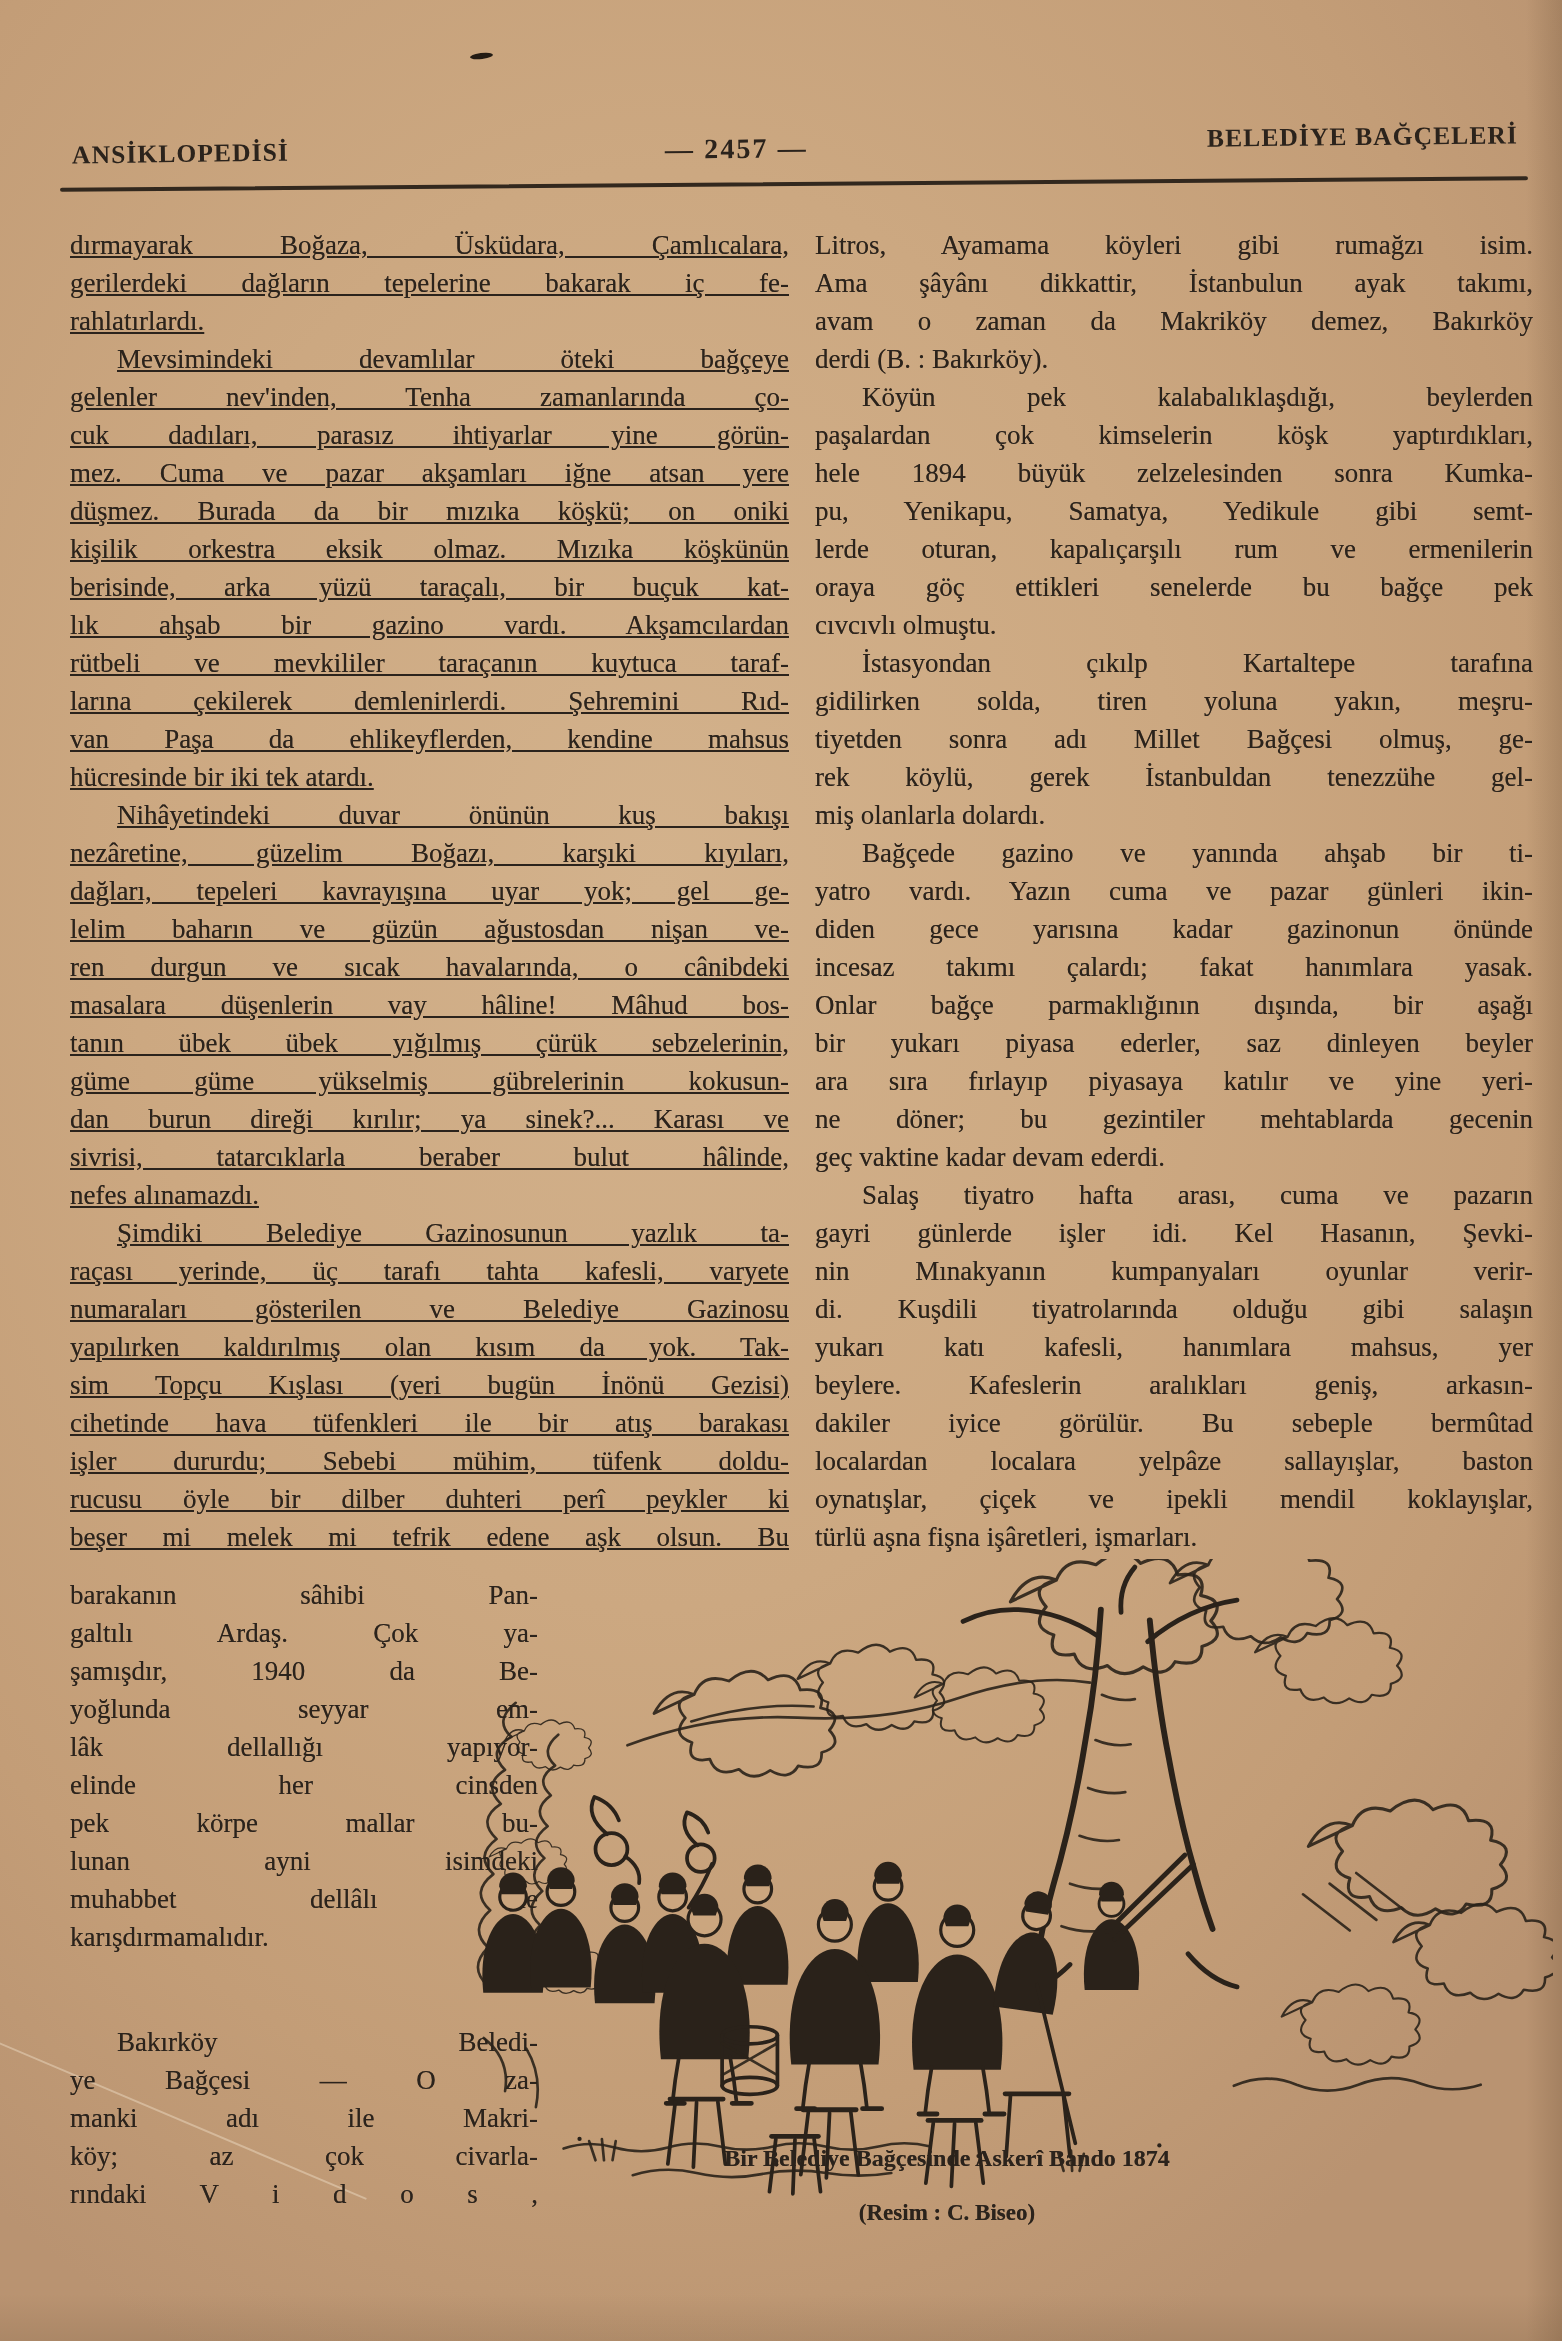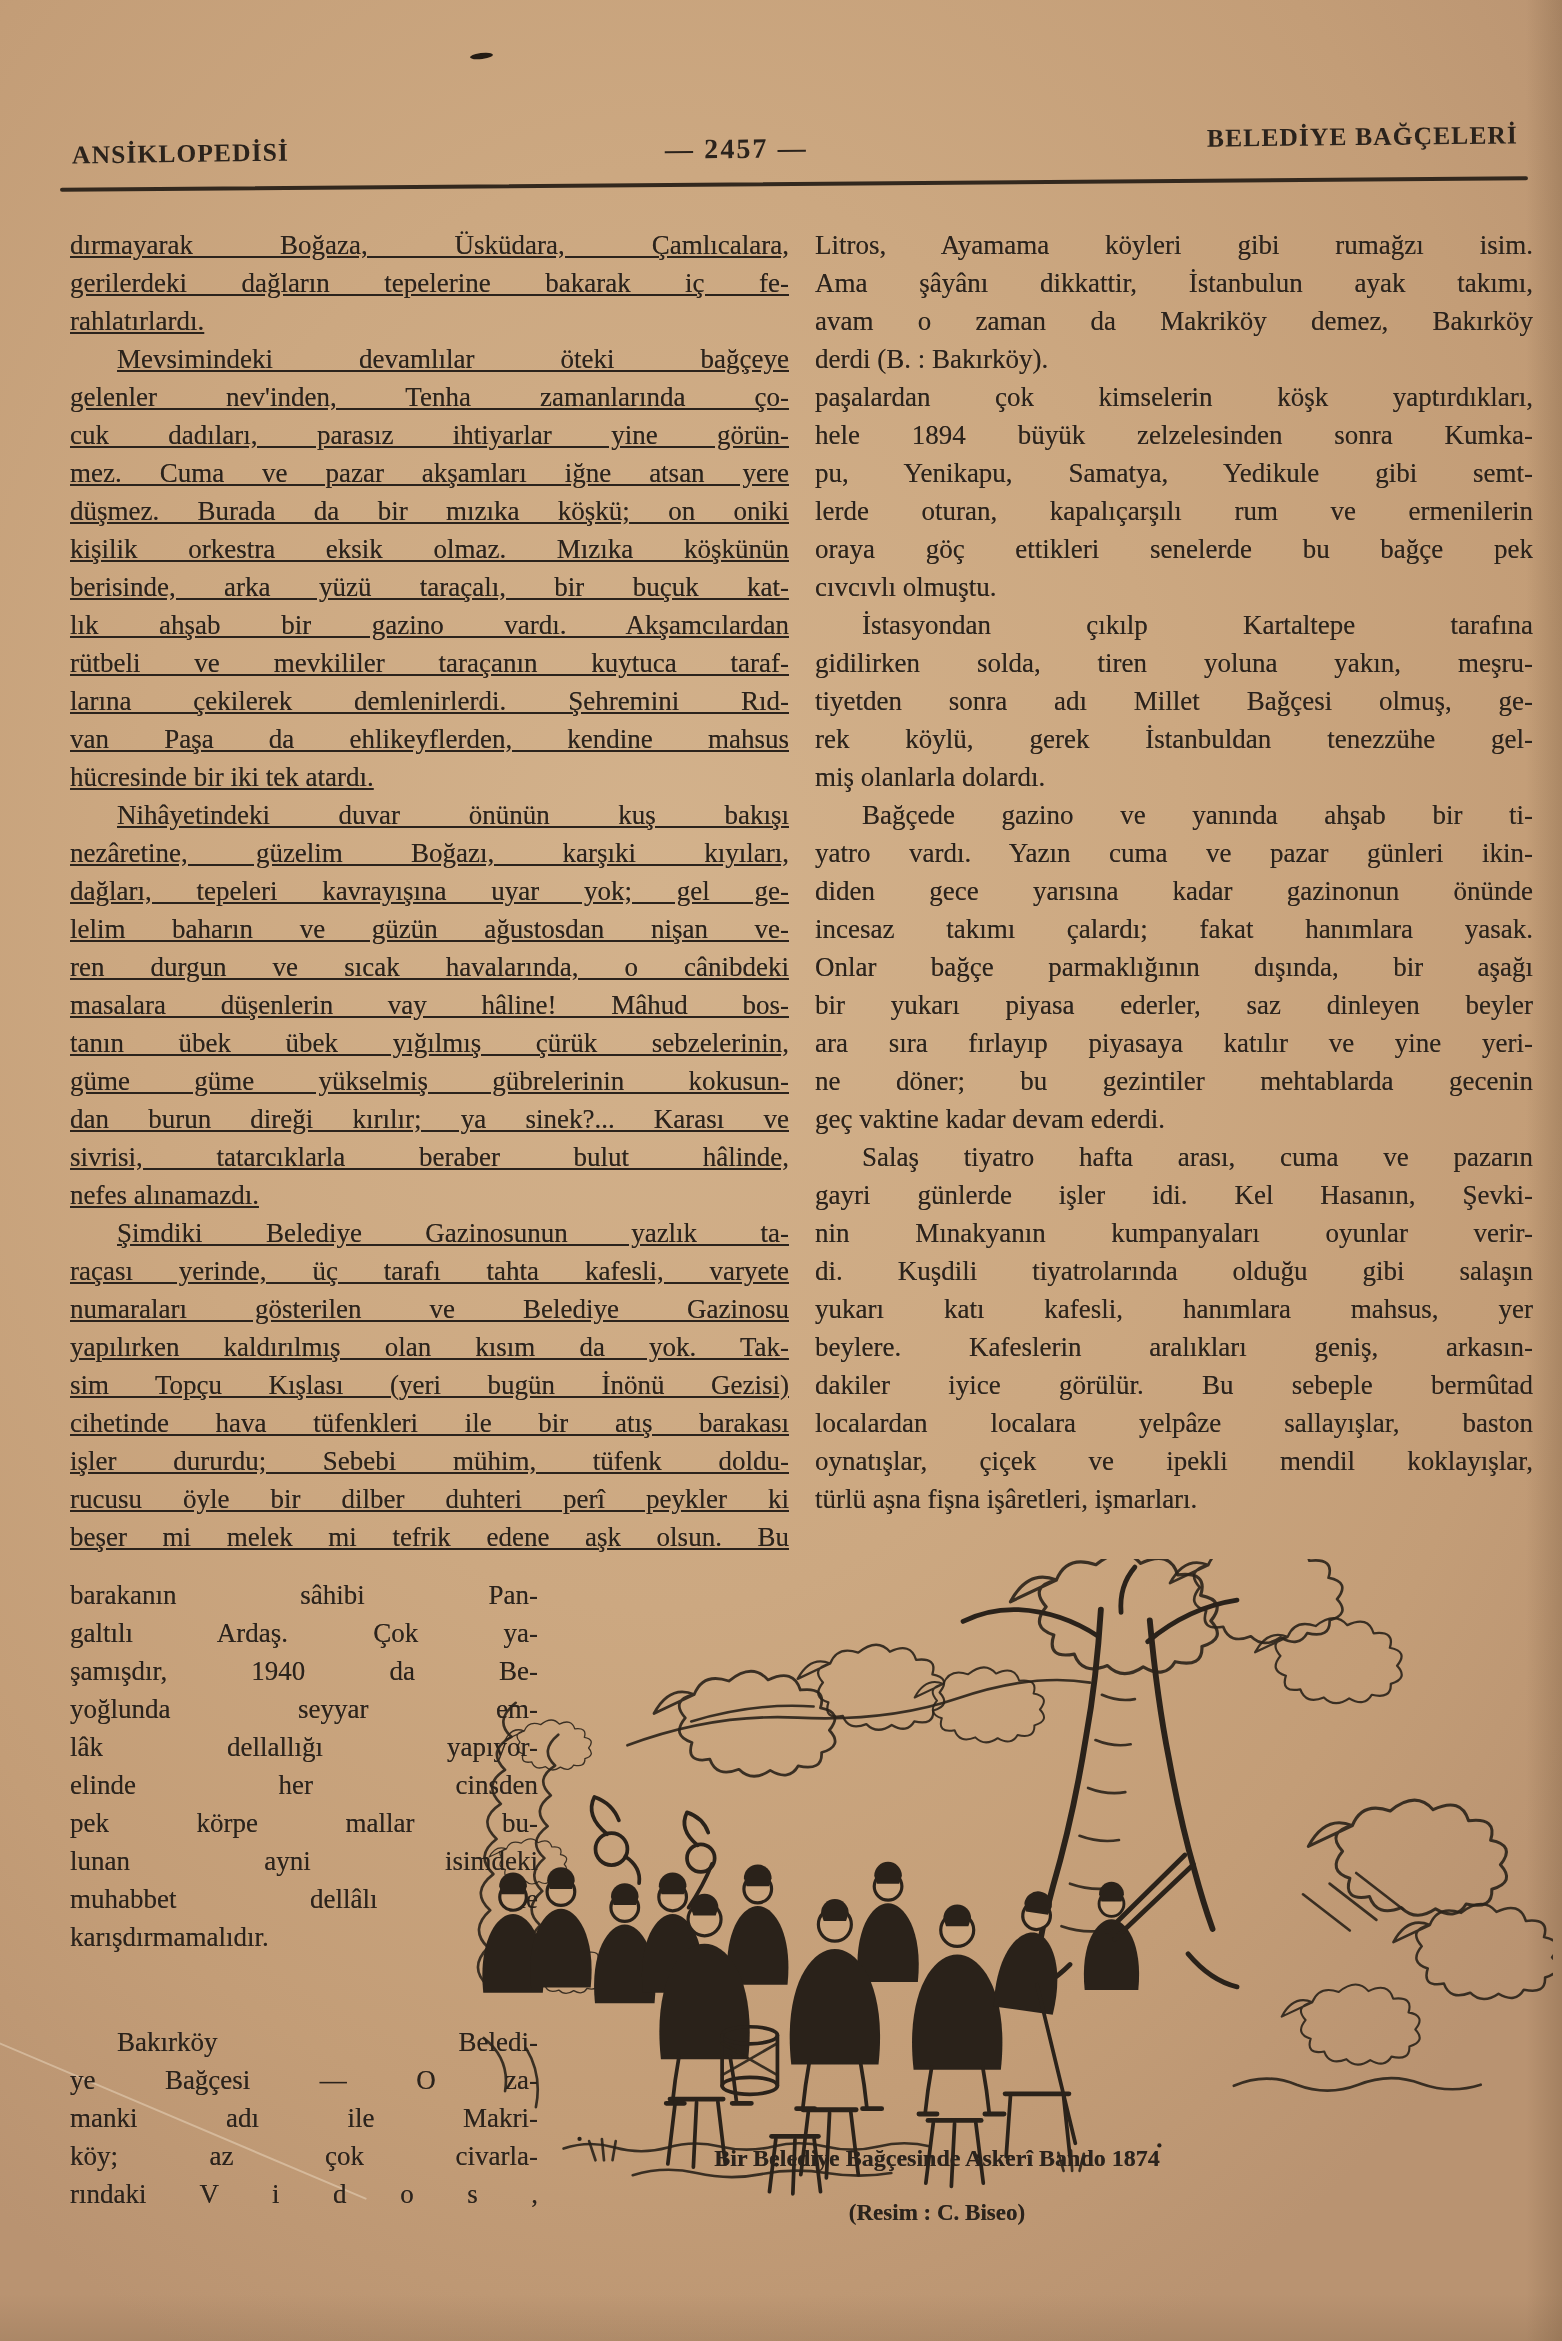--- a/index.html
+++ b/index.html
@@ -109,6 +109,7 @@
       <div class="tl">Ama şâyânı dikkattir, İstanbulun ayak takımı,</div>
       <div class="tl">avam o zaman da Makriköy demez, Bakırköy</div>
       <div class="tl end">derdi (B. : Bakırköy).</div>
+      <div class="tl ind">Köyün pek kalabalıklaşdığı, beylerden</div>
       <div class="tl">paşalardan çok kimselerin köşk yaptırdıkları,</div>
       <div class="tl">hele 1894 büyük zelzelesinden sonra Kumka-</div>
       <div class="tl">pu, Yenikapu, Samatya, Yedikule gibi semt-</div>

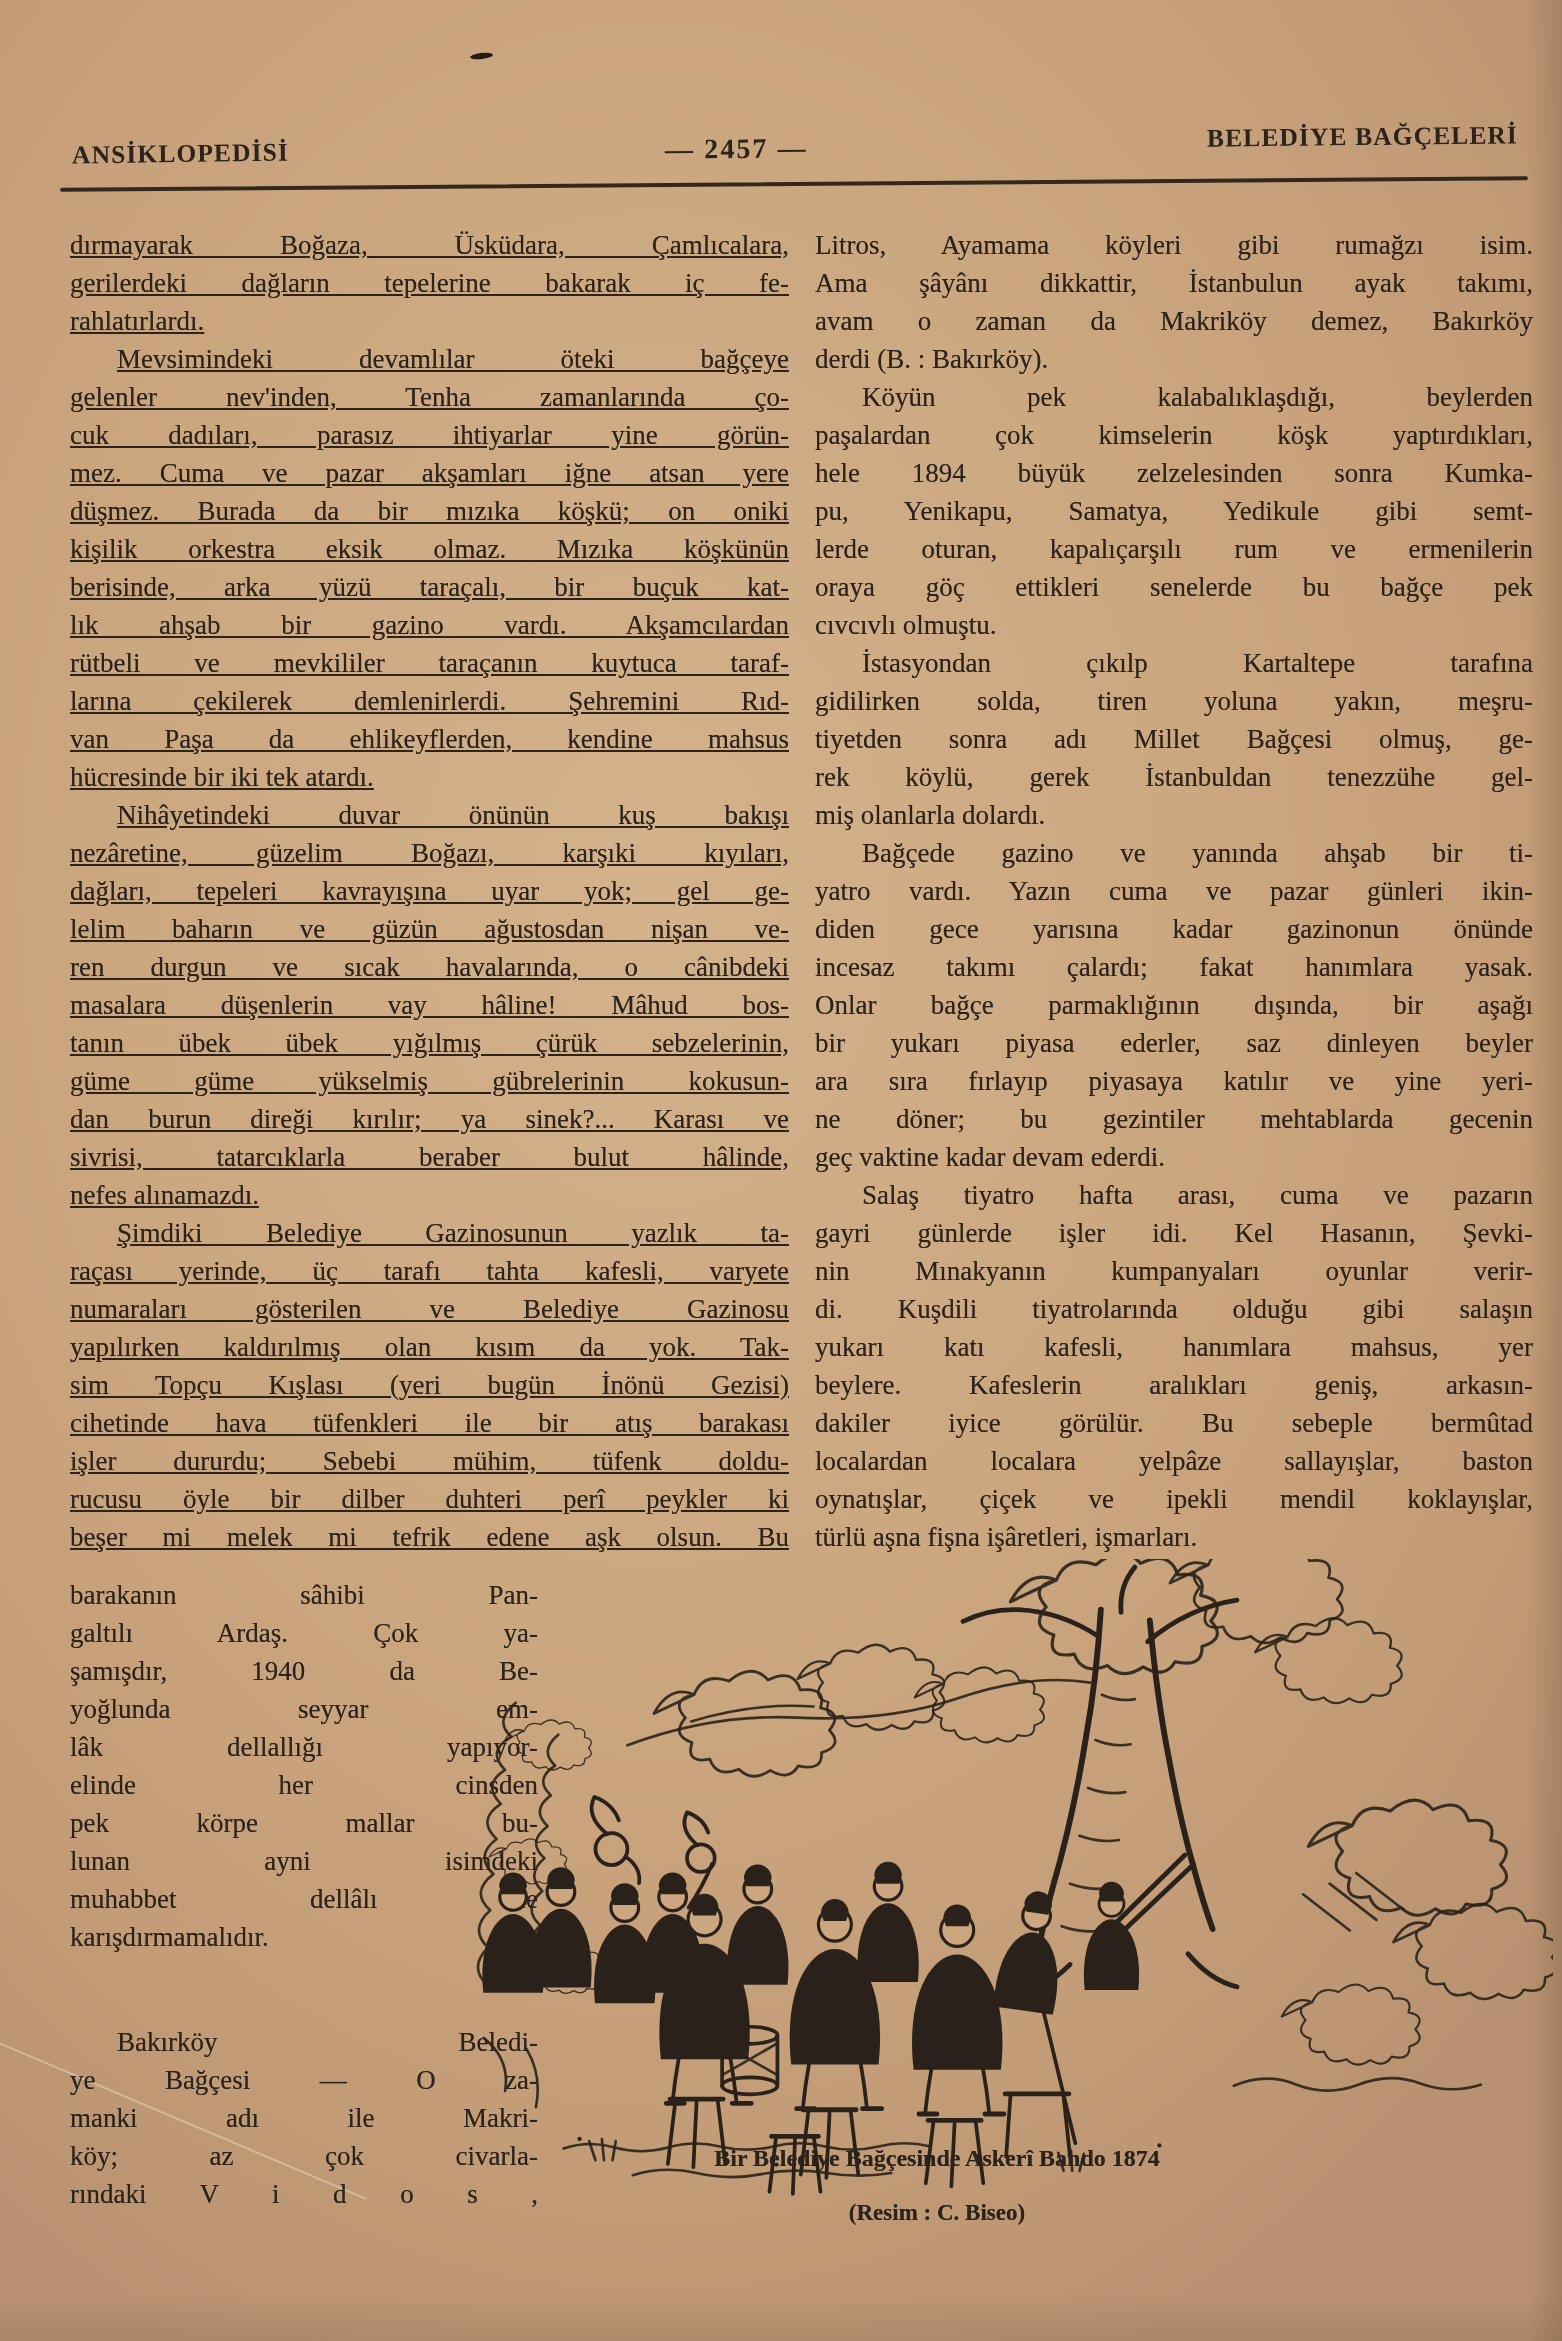--- a/index.html
+++ b/index.html
@@ -47,7 +47,7 @@
   .fl{fill:#2a221a;stroke:none;}
   .hd{fill:#cba67f;stroke:#2a221a;stroke-width:6;}
 
-  .cap{position:absolute;left:458px;width:958px;text-align:center;font-weight:bold;white-space:nowrap;
+  .cap{position:absolute;left:468px;width:958px;text-align:center;font-weight:bold;white-space:nowrap;
     text-shadow:0 0 0.5px rgba(43,35,28,.6);}
   .cap1{top:2145px;font-size:24px;}
   .cap2{top:2188px;font-size:23px;margin-top:12px;}

